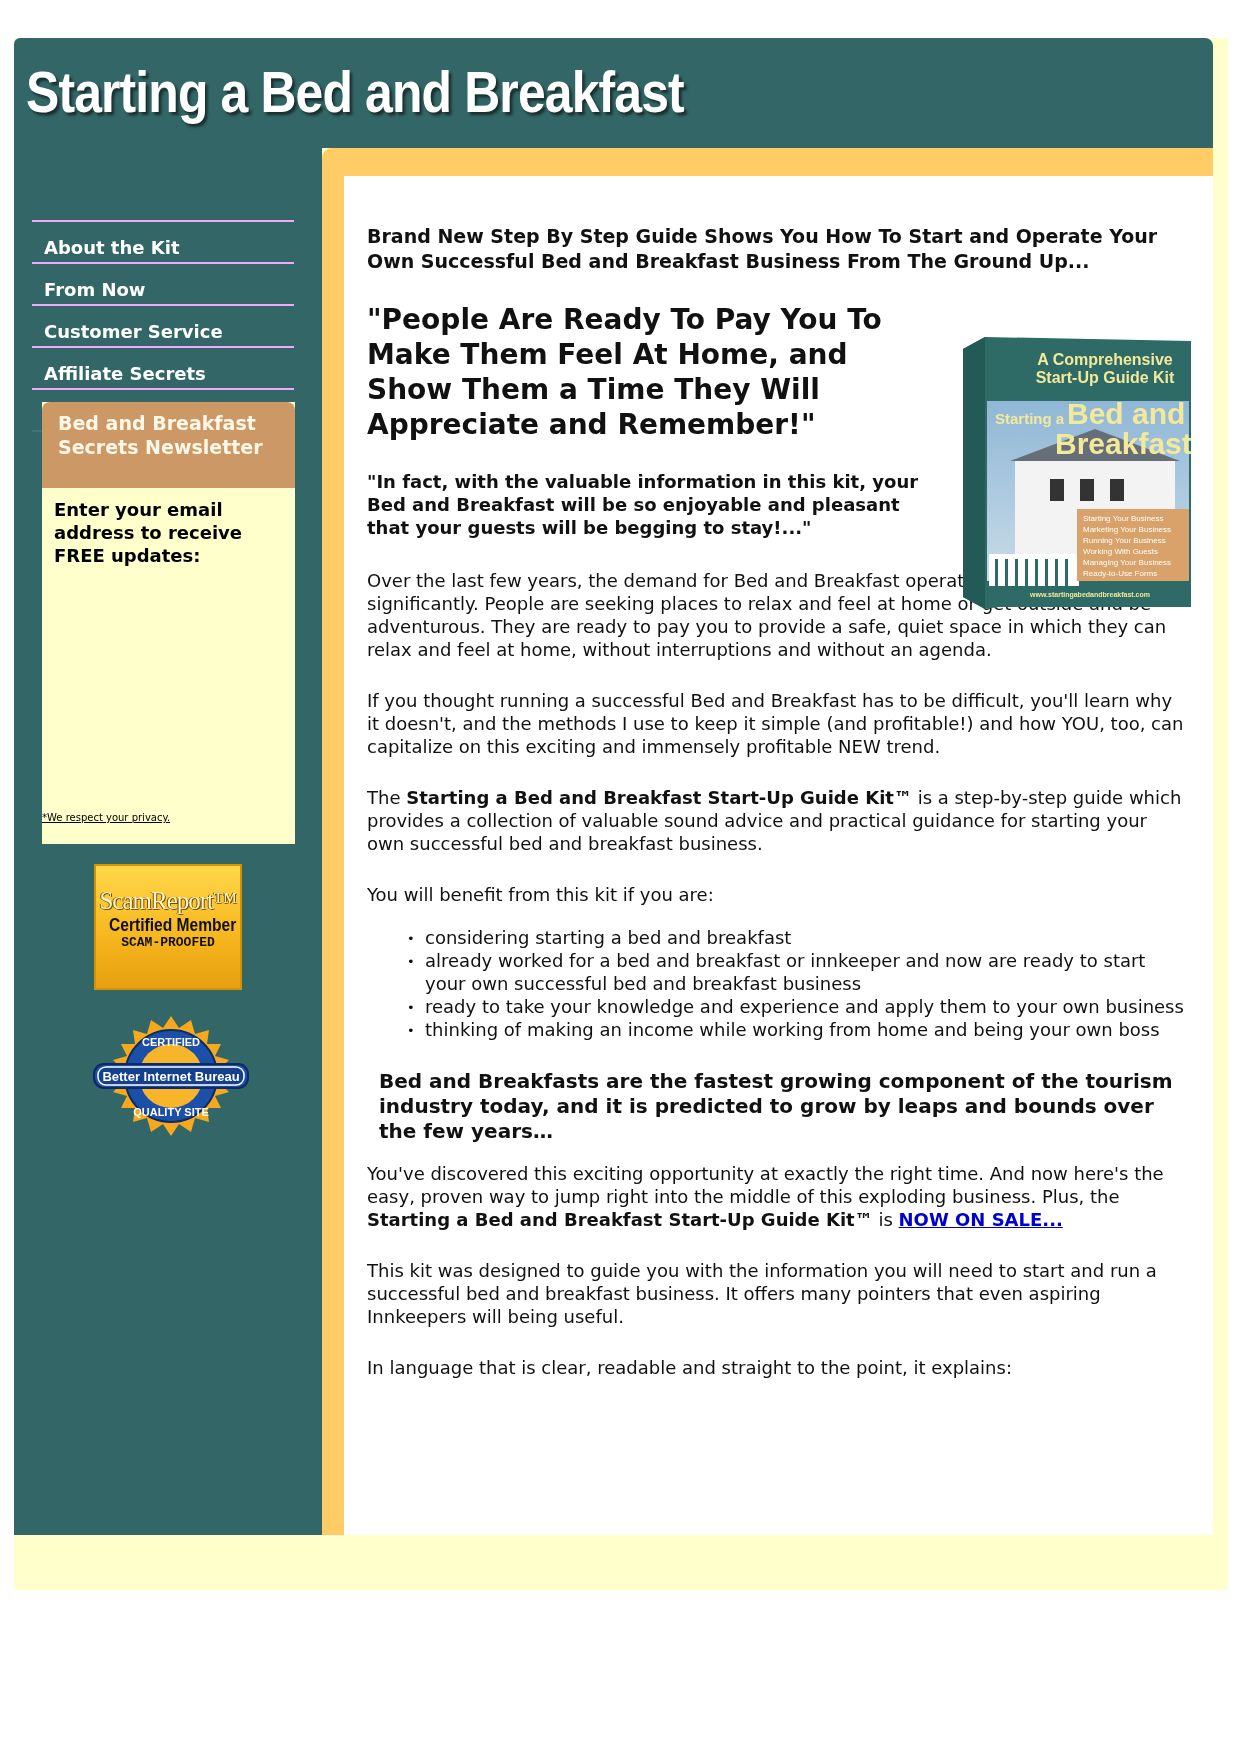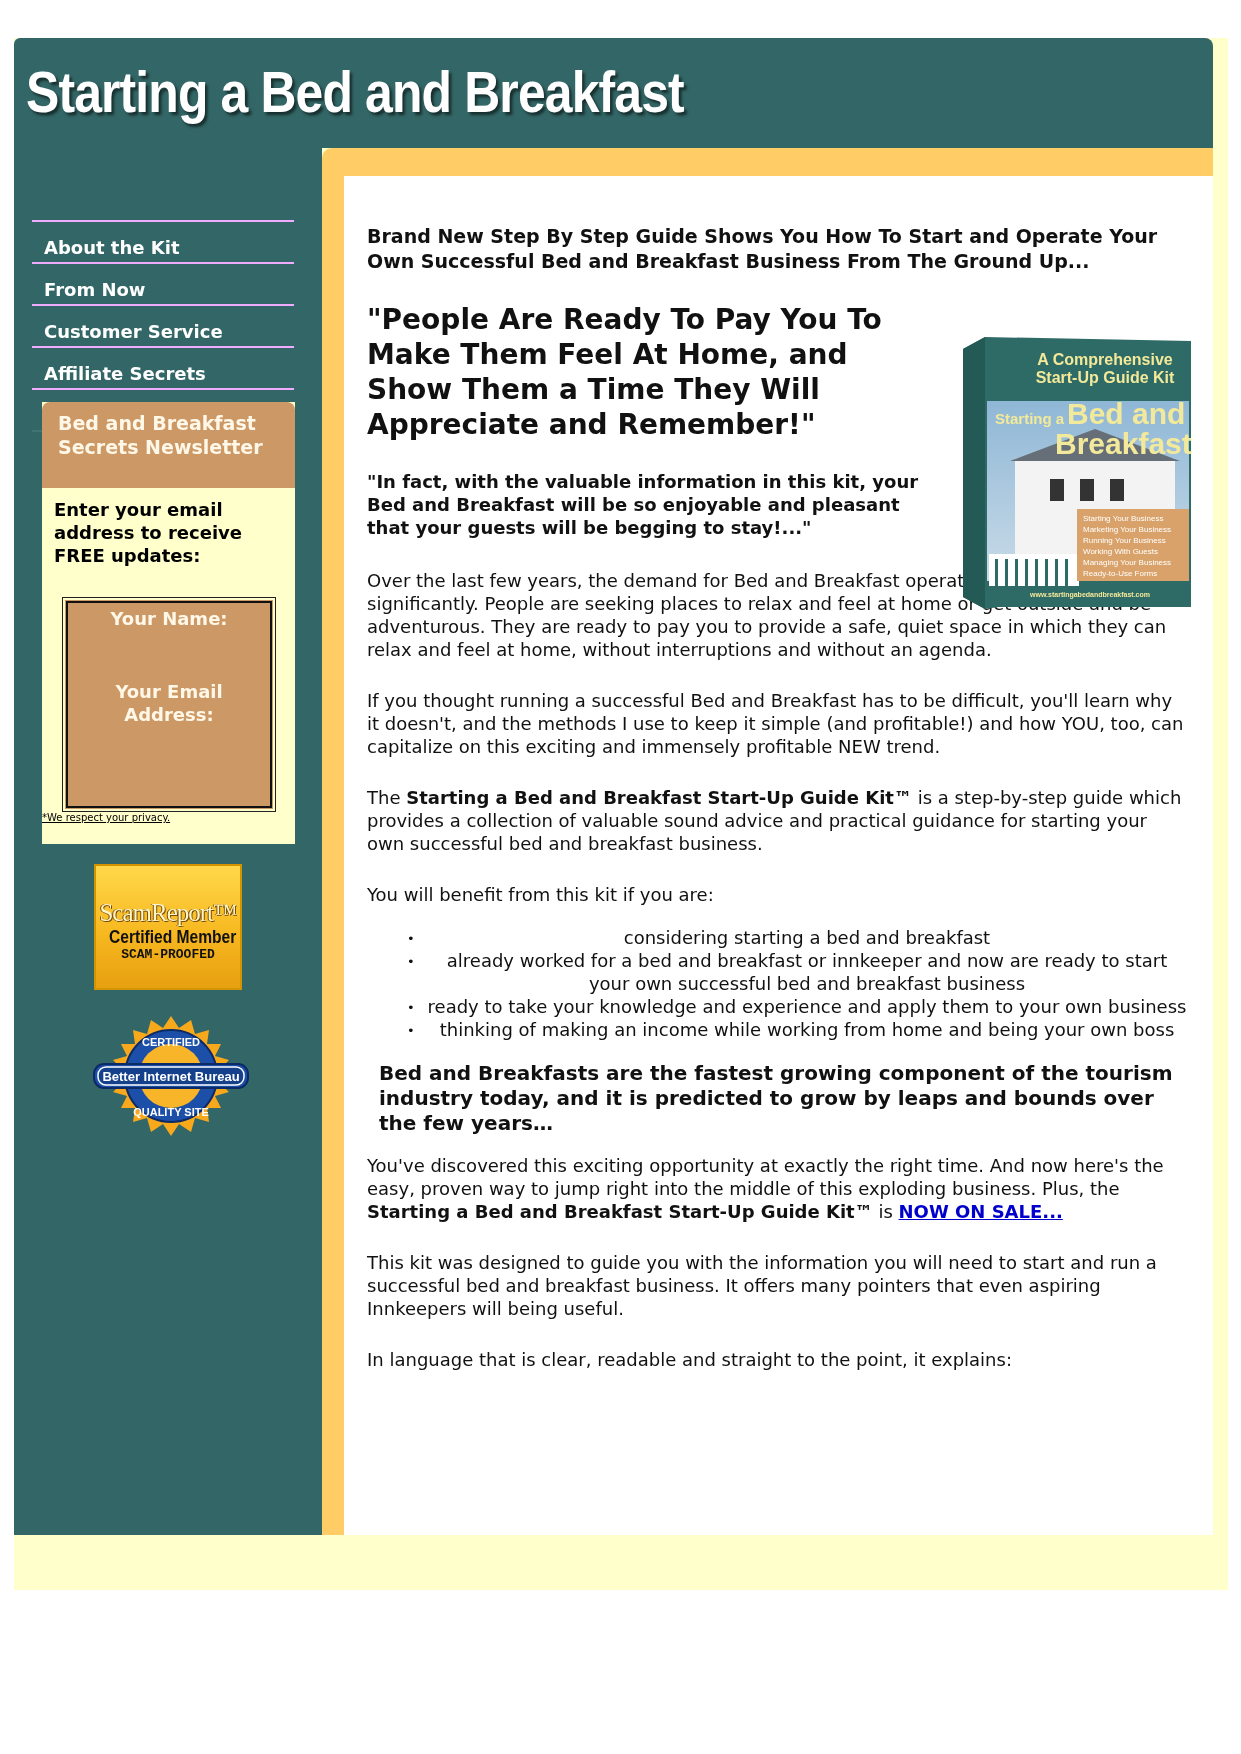--- a/index.html
+++ b/index.html
@@ -81,13 +81,6 @@
       <div>Secrets Newsletter</div>
     </div>
     <div class="news-intro">Enter your email address to receive FREE updates:</div>
-    <div class="form-box">
-      <div class="form-label" style="top:4px">Your Name:</div>
-      <div class="form-label" style="top:77px">
-        <div>Your Email</div>
-        <div>Address:</div>
-      </div>
-    </div>
     <div class="privacy">*We respect your privacy.</div>
   </div>
 

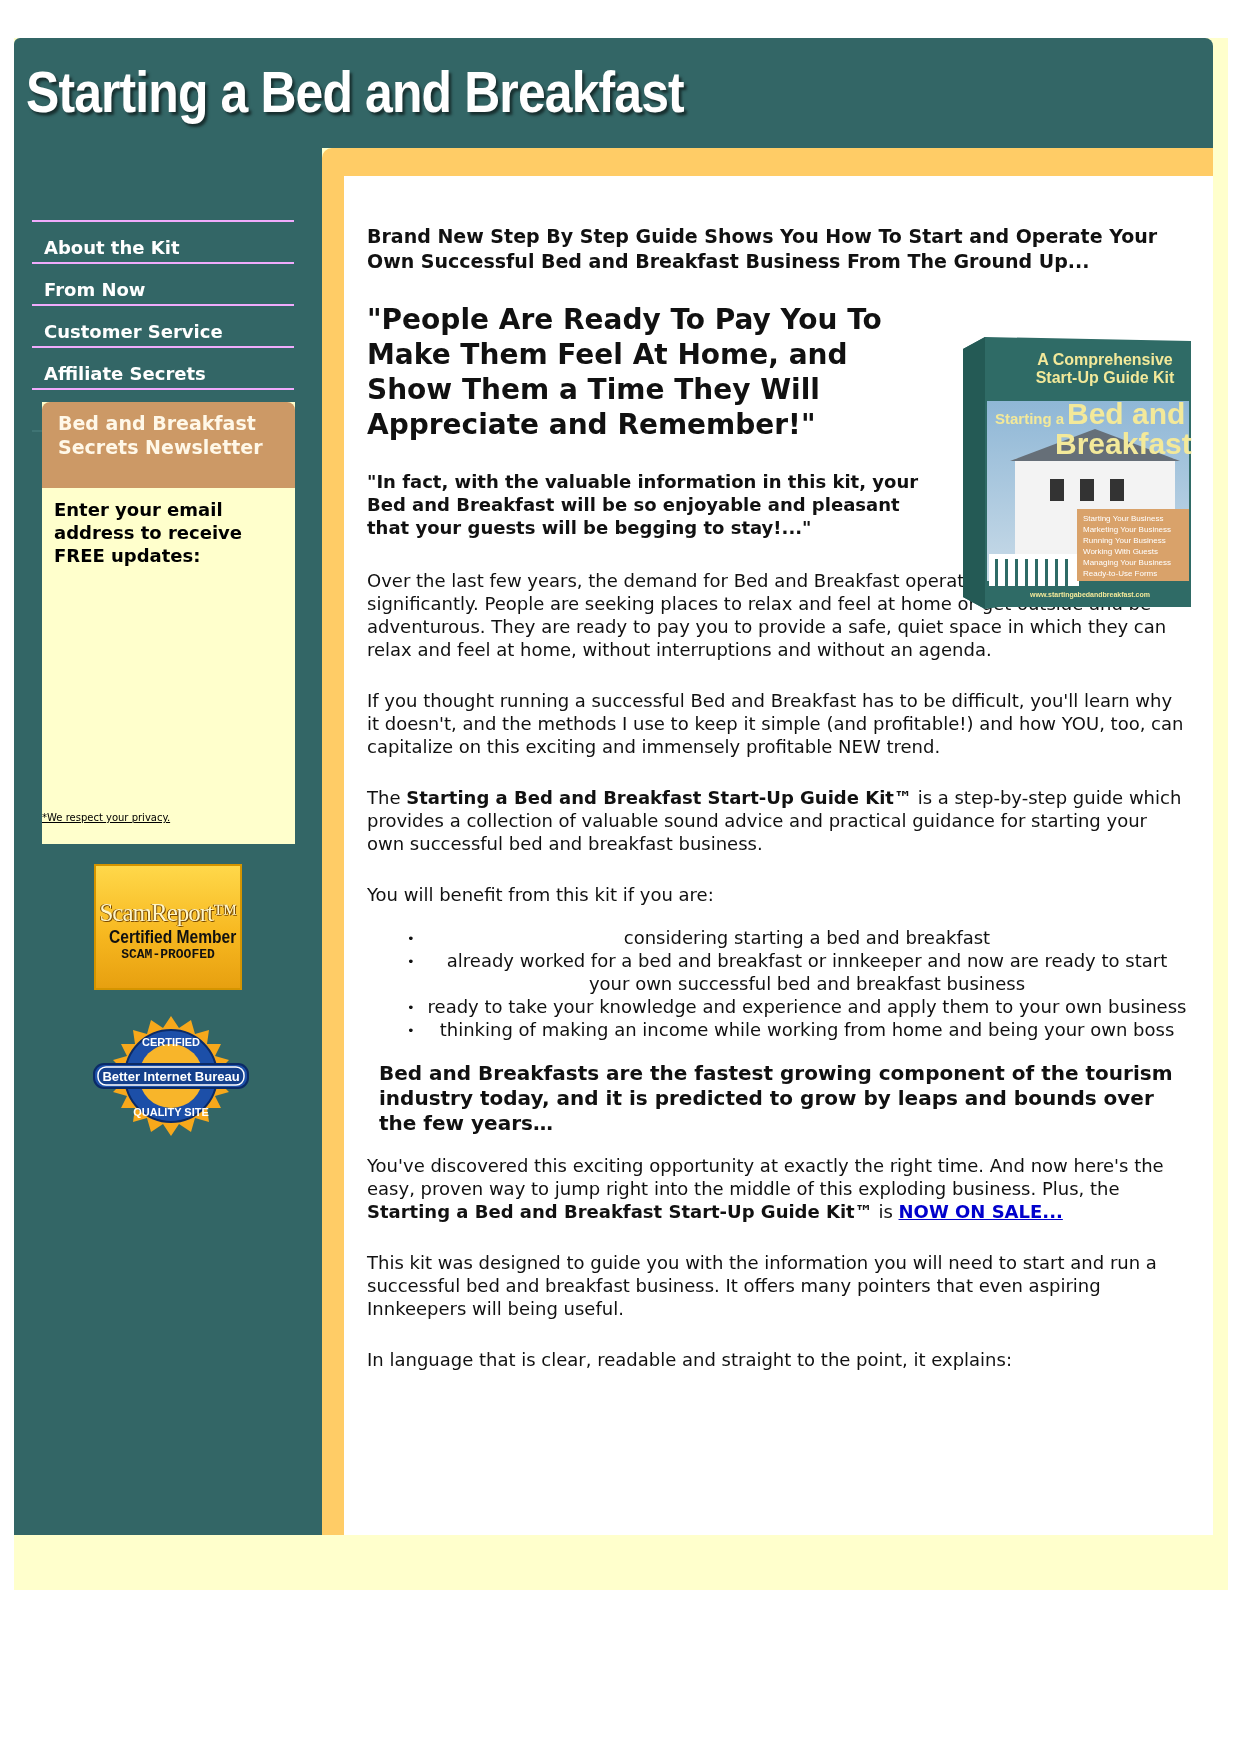--- a/index.html
+++ b/index.html
@@ -37,7 +37,7 @@
   
   .badge-scam { position:absolute; left:80px; top:716px; width:148px; height:126px;
      background:linear-gradient(180deg,#ffd84a 0%,#f7b820 55%,#e7a010 100%); border:2px solid #d49400;
-     text-align:center; box-sizing:border-box; padding-top:34px; }
+     text-align:center; box-sizing:border-box; padding-top:22px; }
   .scam-1 { font-family:"Liberation Serif", serif; font-size:25px; color:#fff6c8; text-shadow:1px 1px 0 #7a4a00, -1px 0 0 #7a4a00; letter-spacing:-1px; line-height:26px; }
   .scam-2 { font-family:"Liberation Sans", sans-serif; font-weight:bold; font-size:19px; color:#111; transform:scaleX(0.82); line-height:21px; white-space:nowrap; }
   .scam-3 { font-family:Liberation Mono, monospace; font-weight:bold; font-size:13px; color:#111; line-height:16px; }

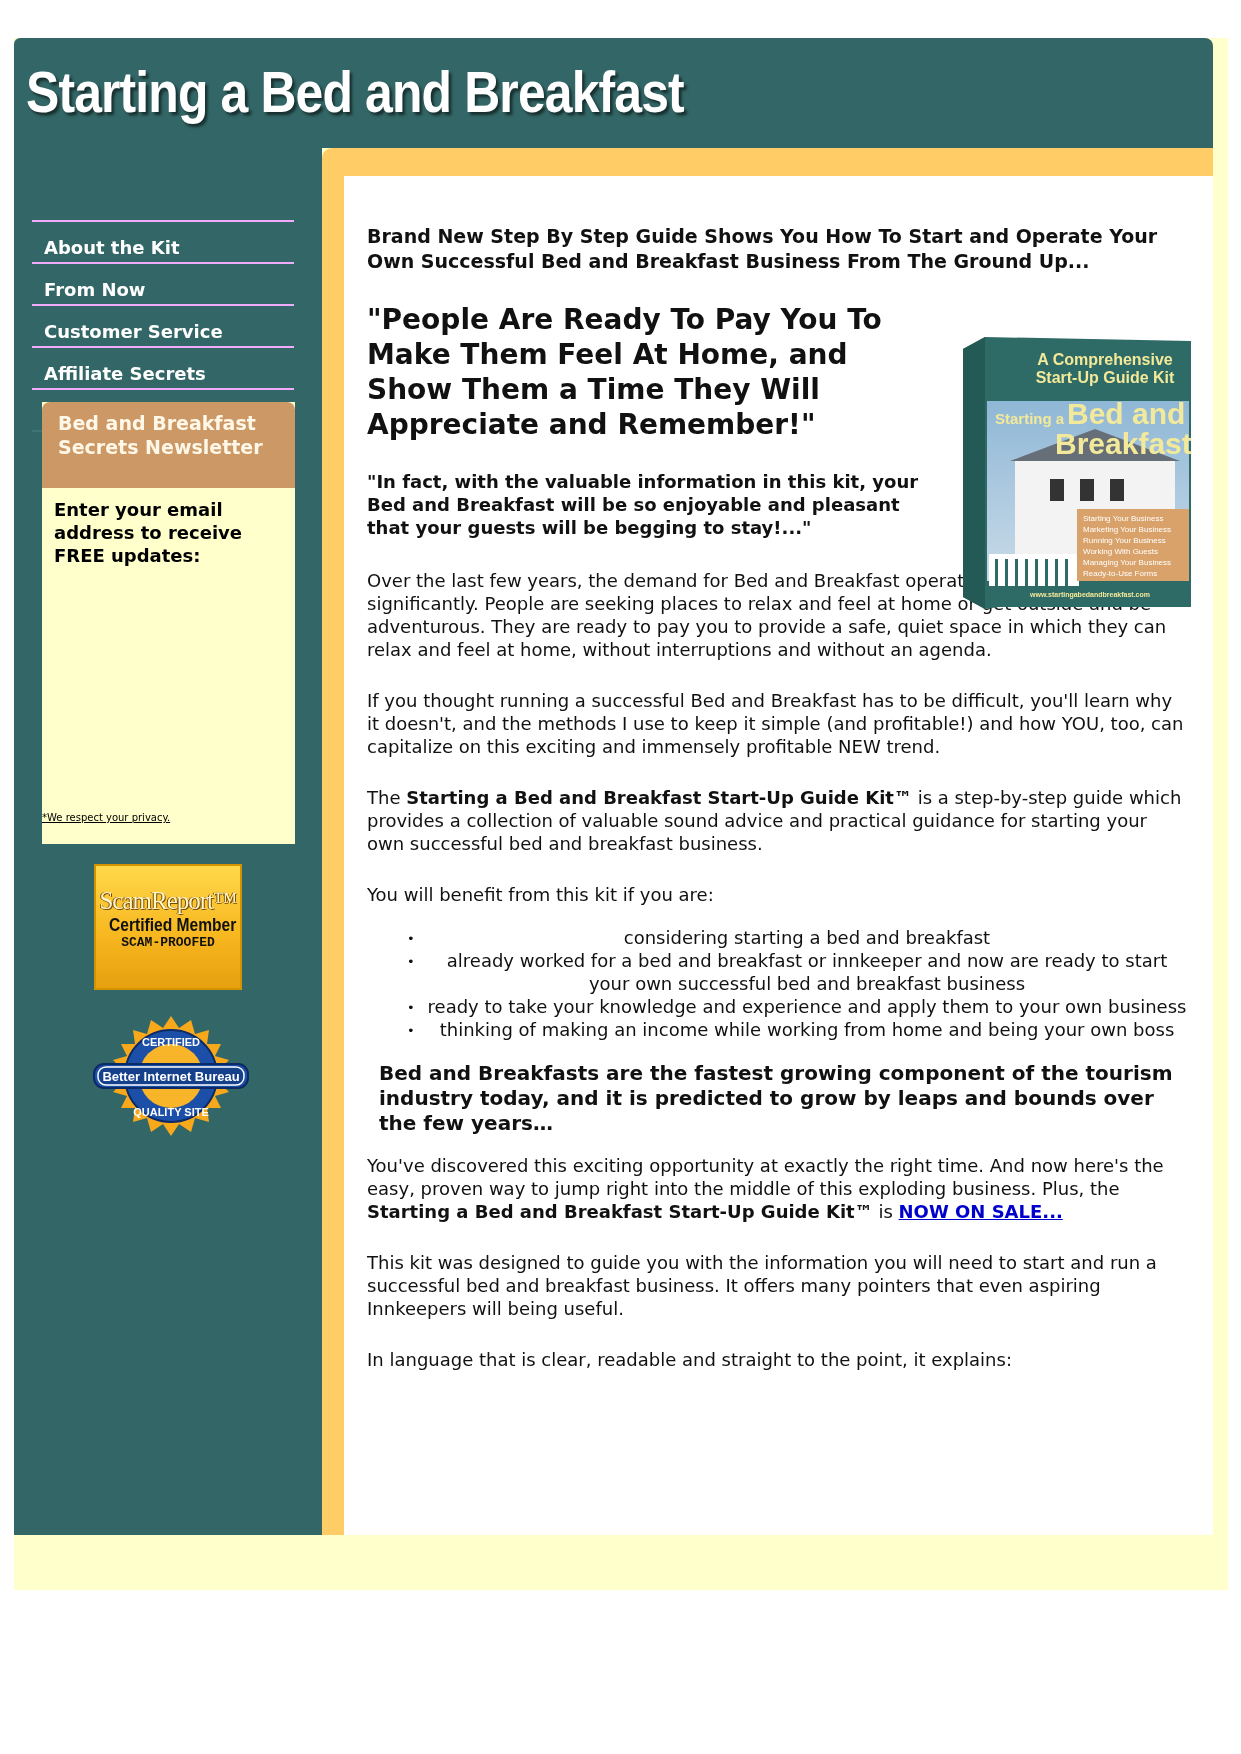--- a/index.html
+++ b/index.html
@@ -50,7 +50,7 @@
   .headline { font-weight:bold; font-size:28px; line-height:35px; margin:0 0 28px 0; width:560px; }
   .quote { font-weight:bold; font-size:18px; line-height:23px; margin:0 0 30px 0; width:560px; }
   p.body { font-size:18px; line-height:23px; margin:0 0 28px 0; }
-  ul.benefits { margin:-8px 0 20px 0; padding-left:58px; list-style:none; font-size:18px; line-height:23px;text-align:center; }
+  ul.benefits { margin:-8px 0 28px 0; padding-left:58px; list-style:none; font-size:18px; line-height:23px; }
   ul.benefits li { position:relative; }
   ul.benefits li::before { content:"•"; position:absolute; left:-18px; top:1px; font-size:13px; }
   .subhead { font-weight:bold; font-size:20px; line-height:25px; margin:0 0 18px 12px; }

